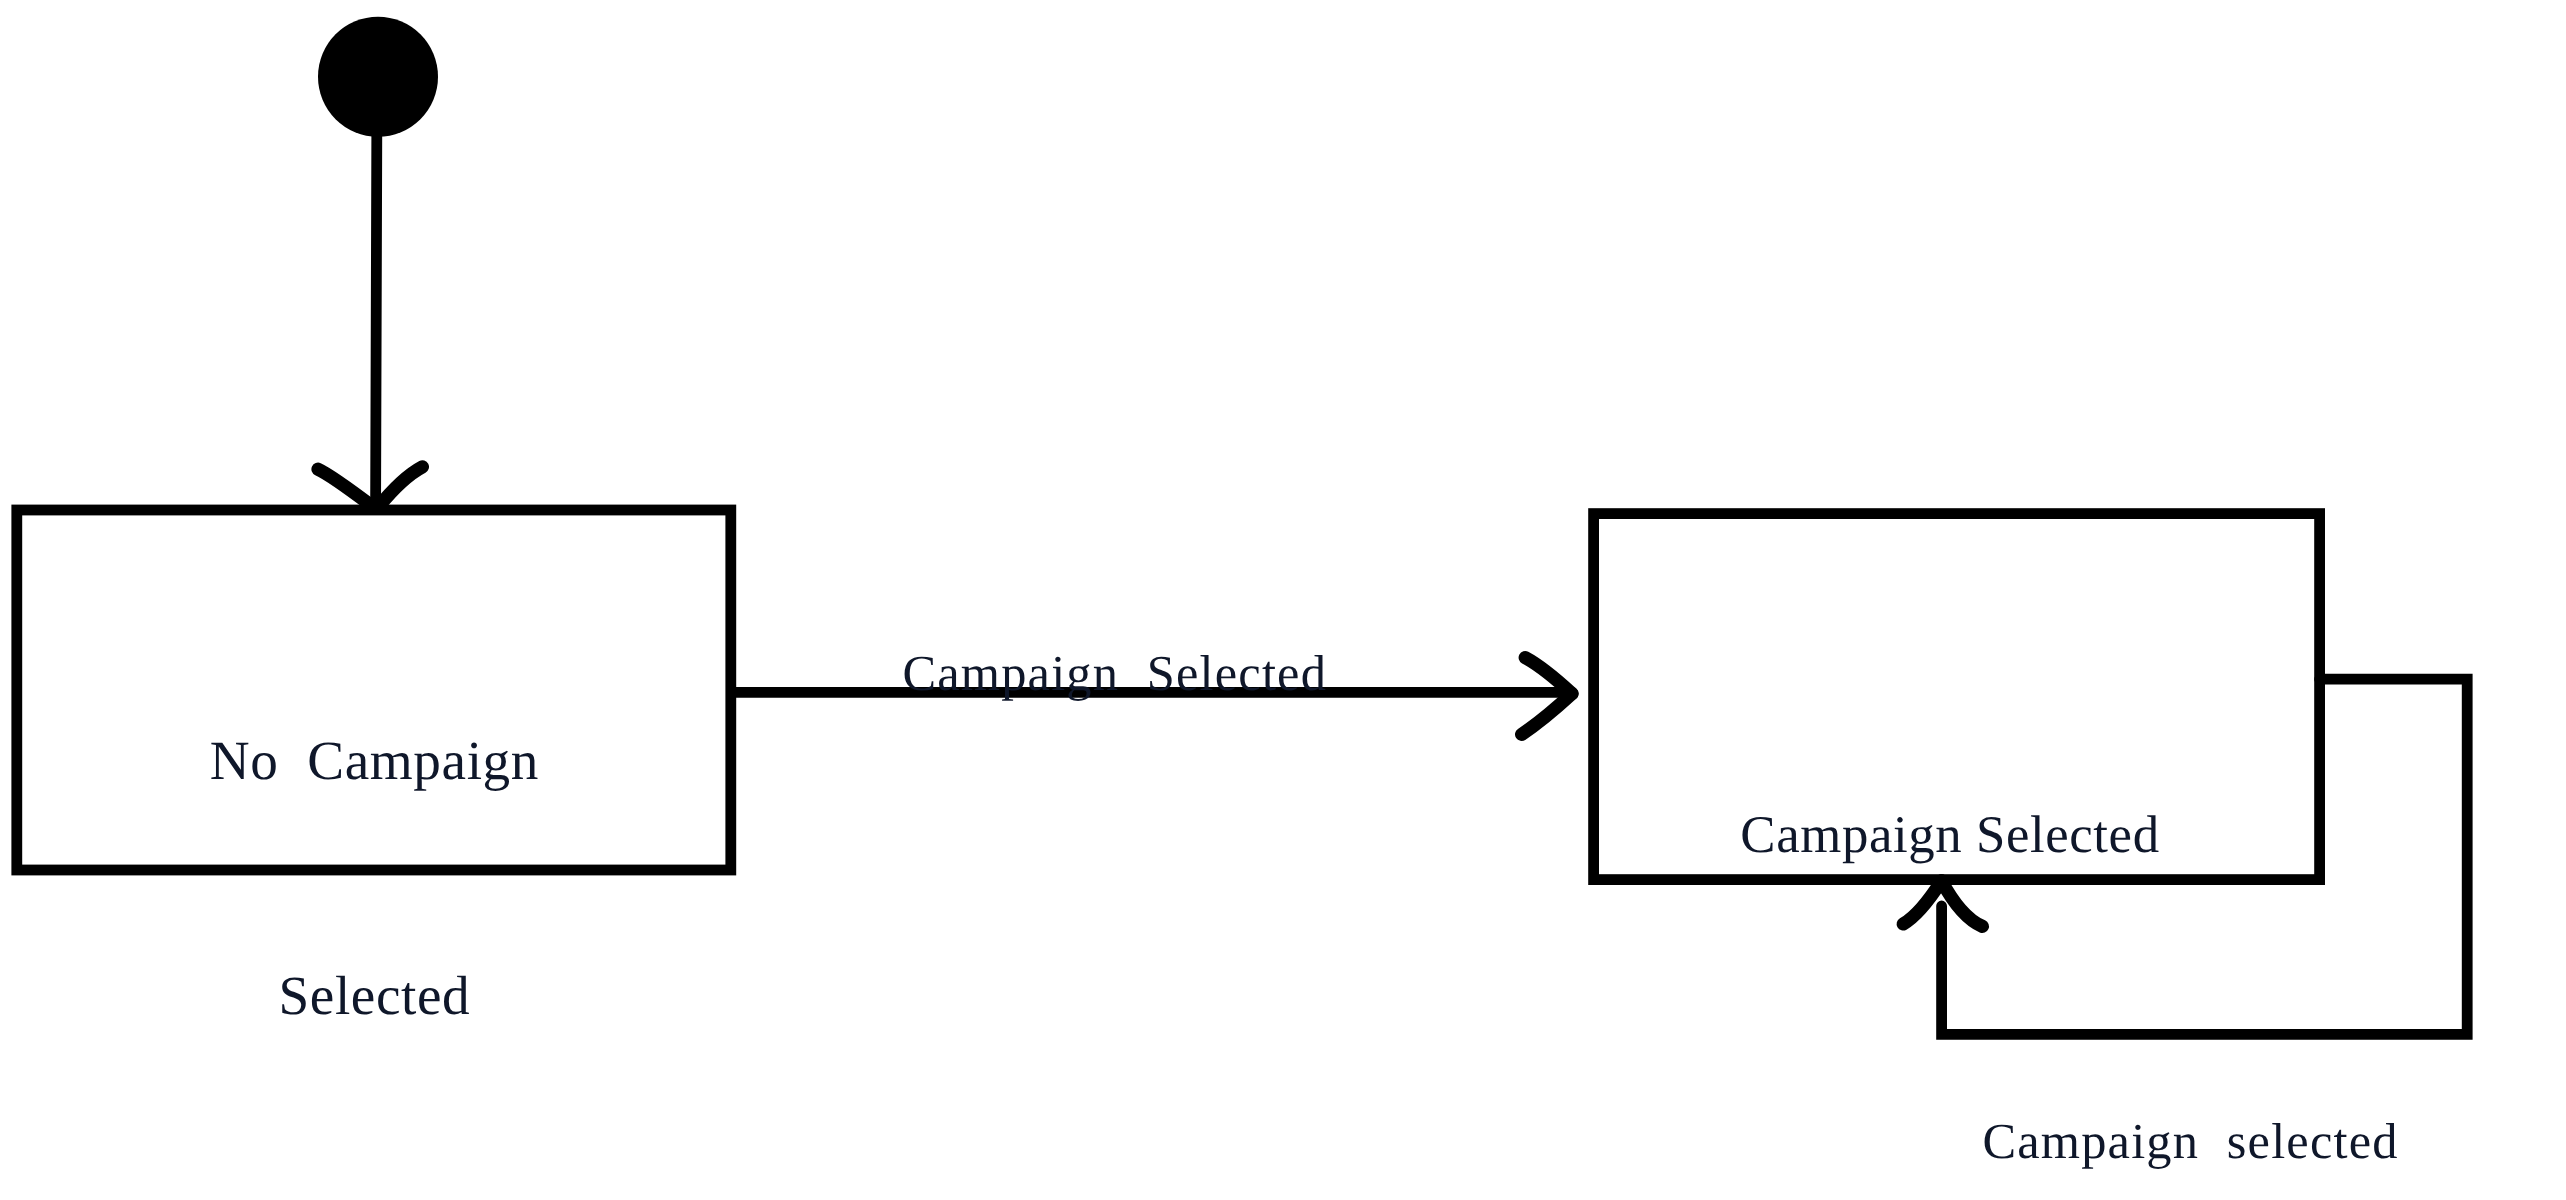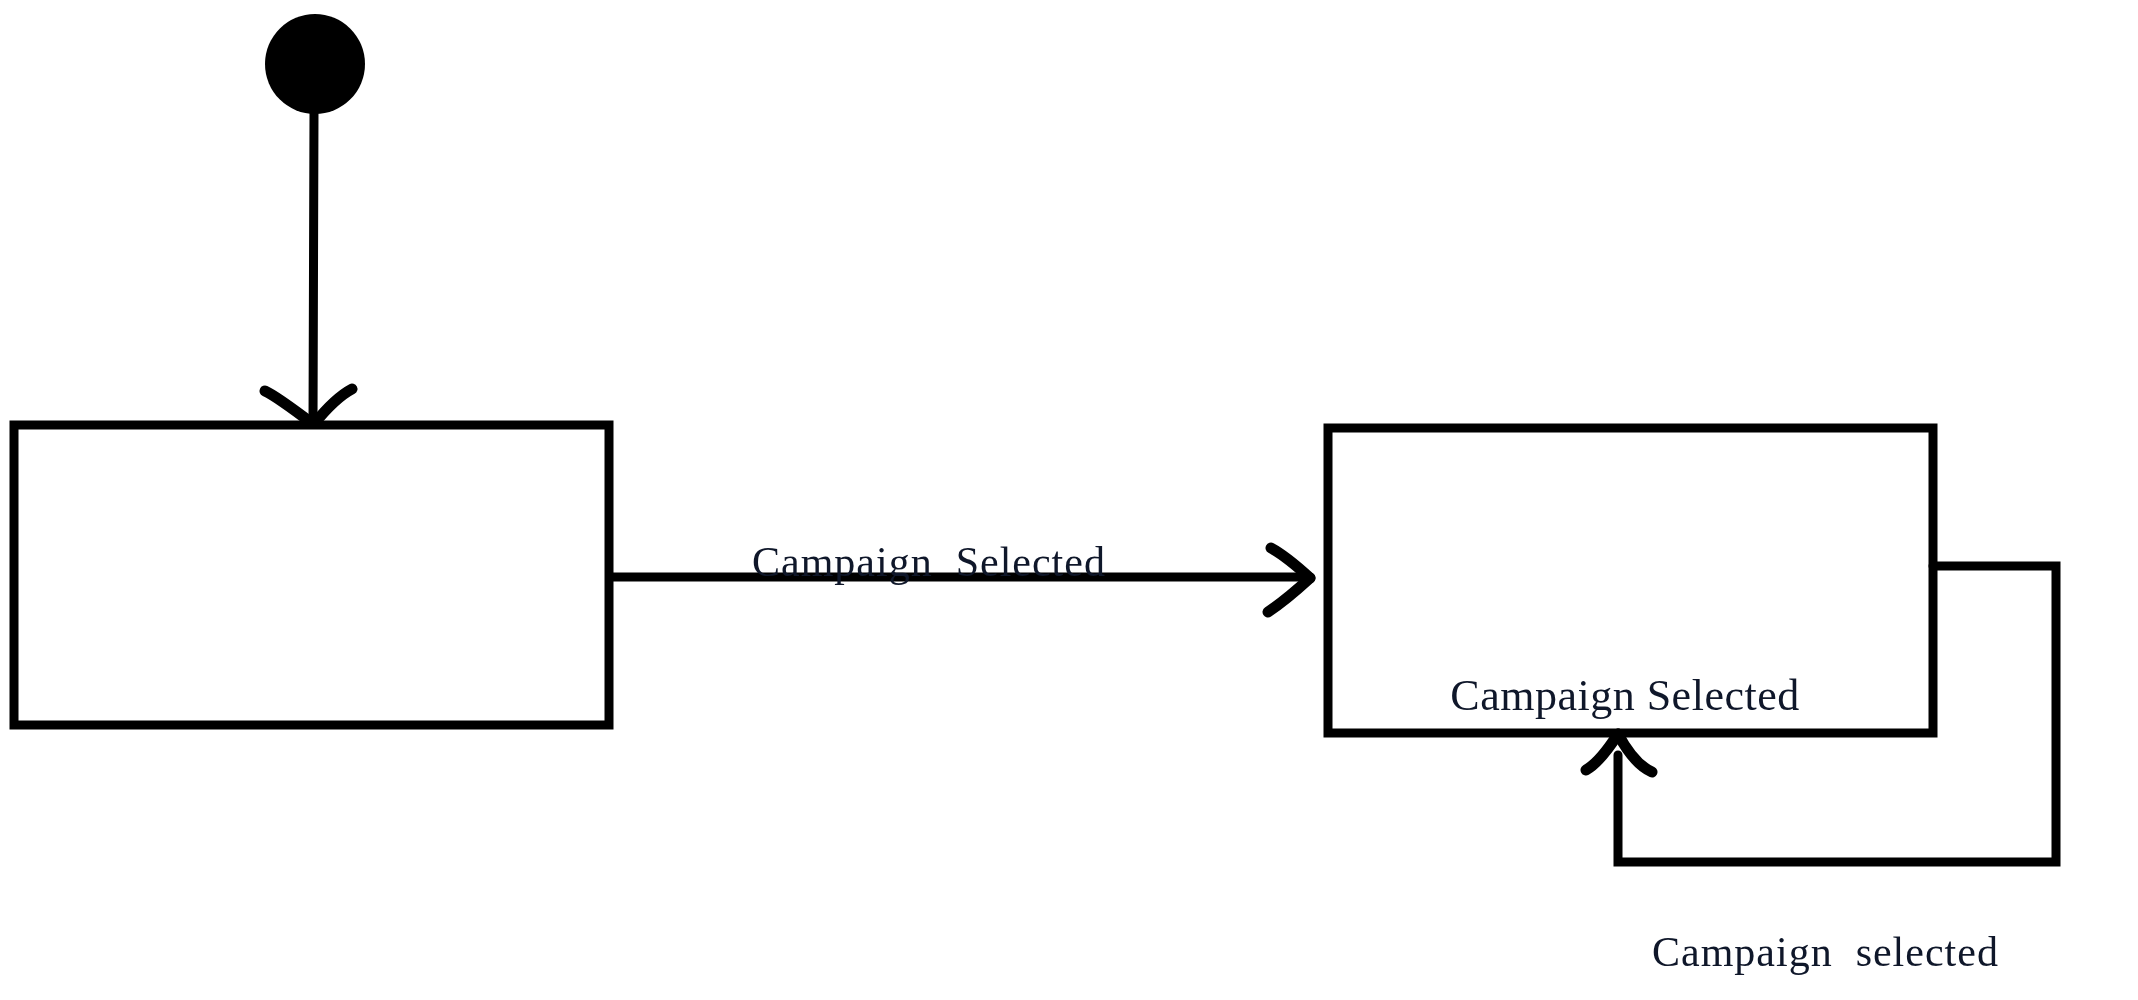--- a/index.html
+++ b/index.html
@@ -116,6 +116,10 @@
 
   </svg>
 
+  <div class="state-label" id="state-1-label">
+    <div>No  Campaign</div>
+    <div>Selected</div>
+  </div>
 
   <div class="state-label" id="state-2-label">
     <div>Campaign Selected</div>

